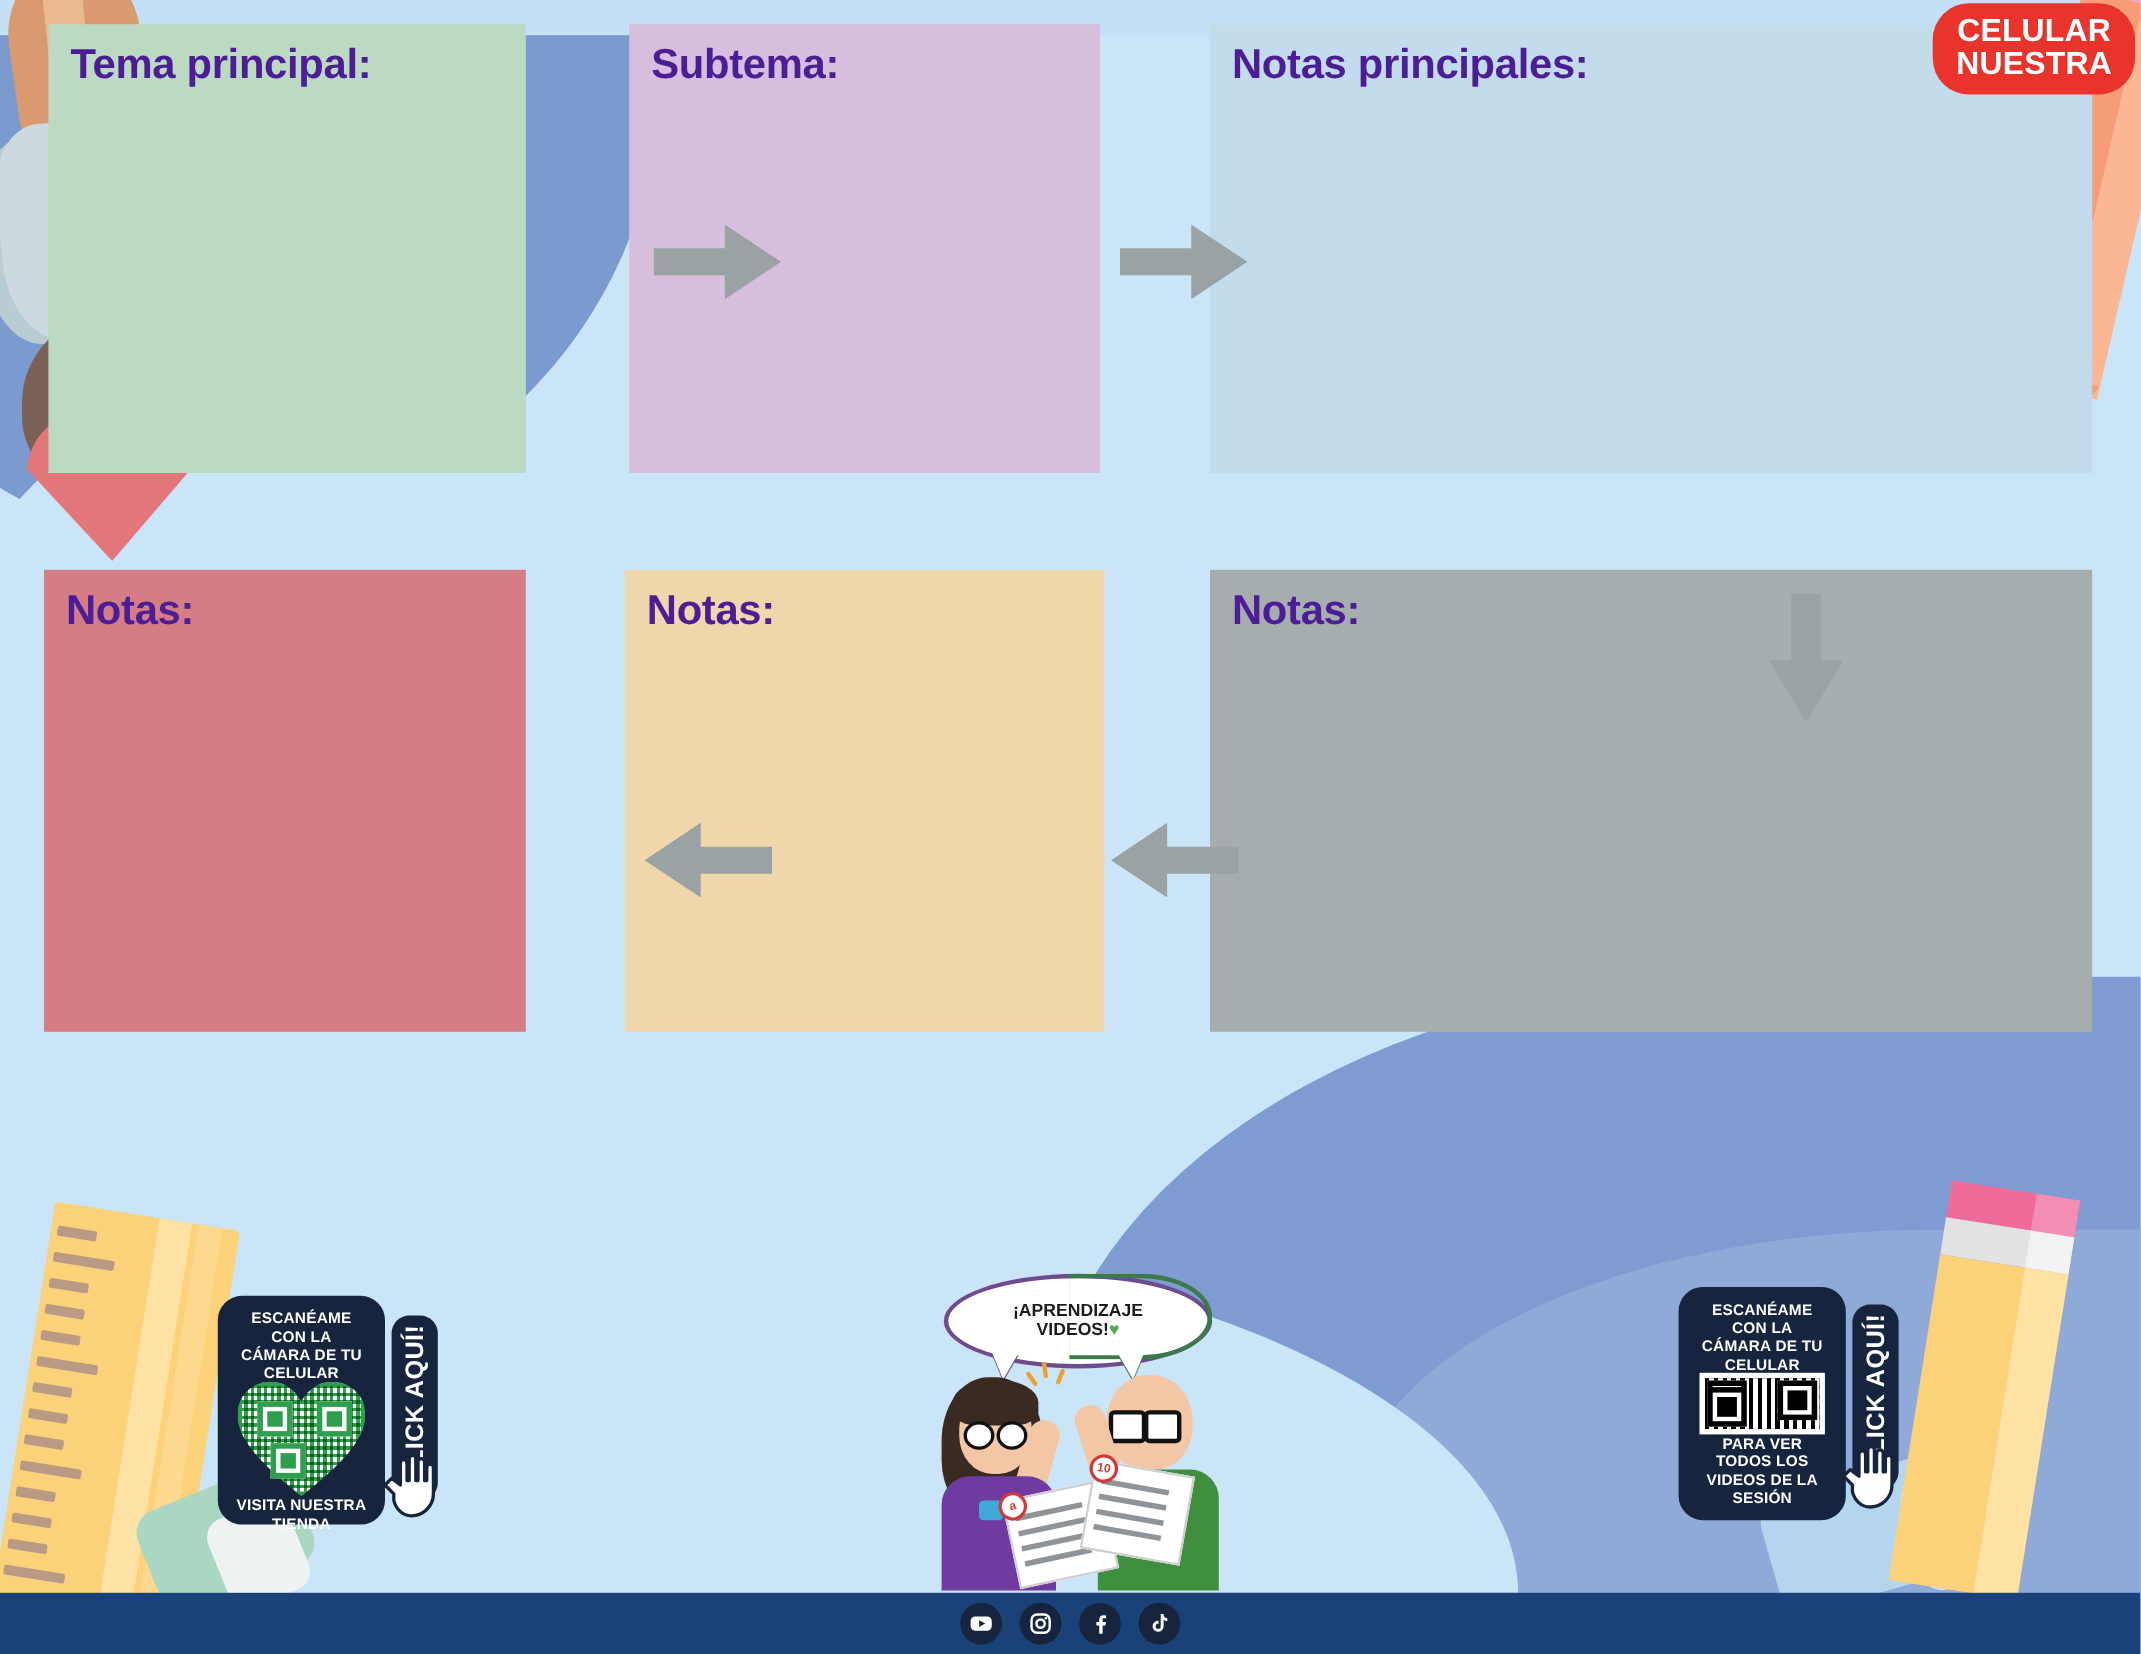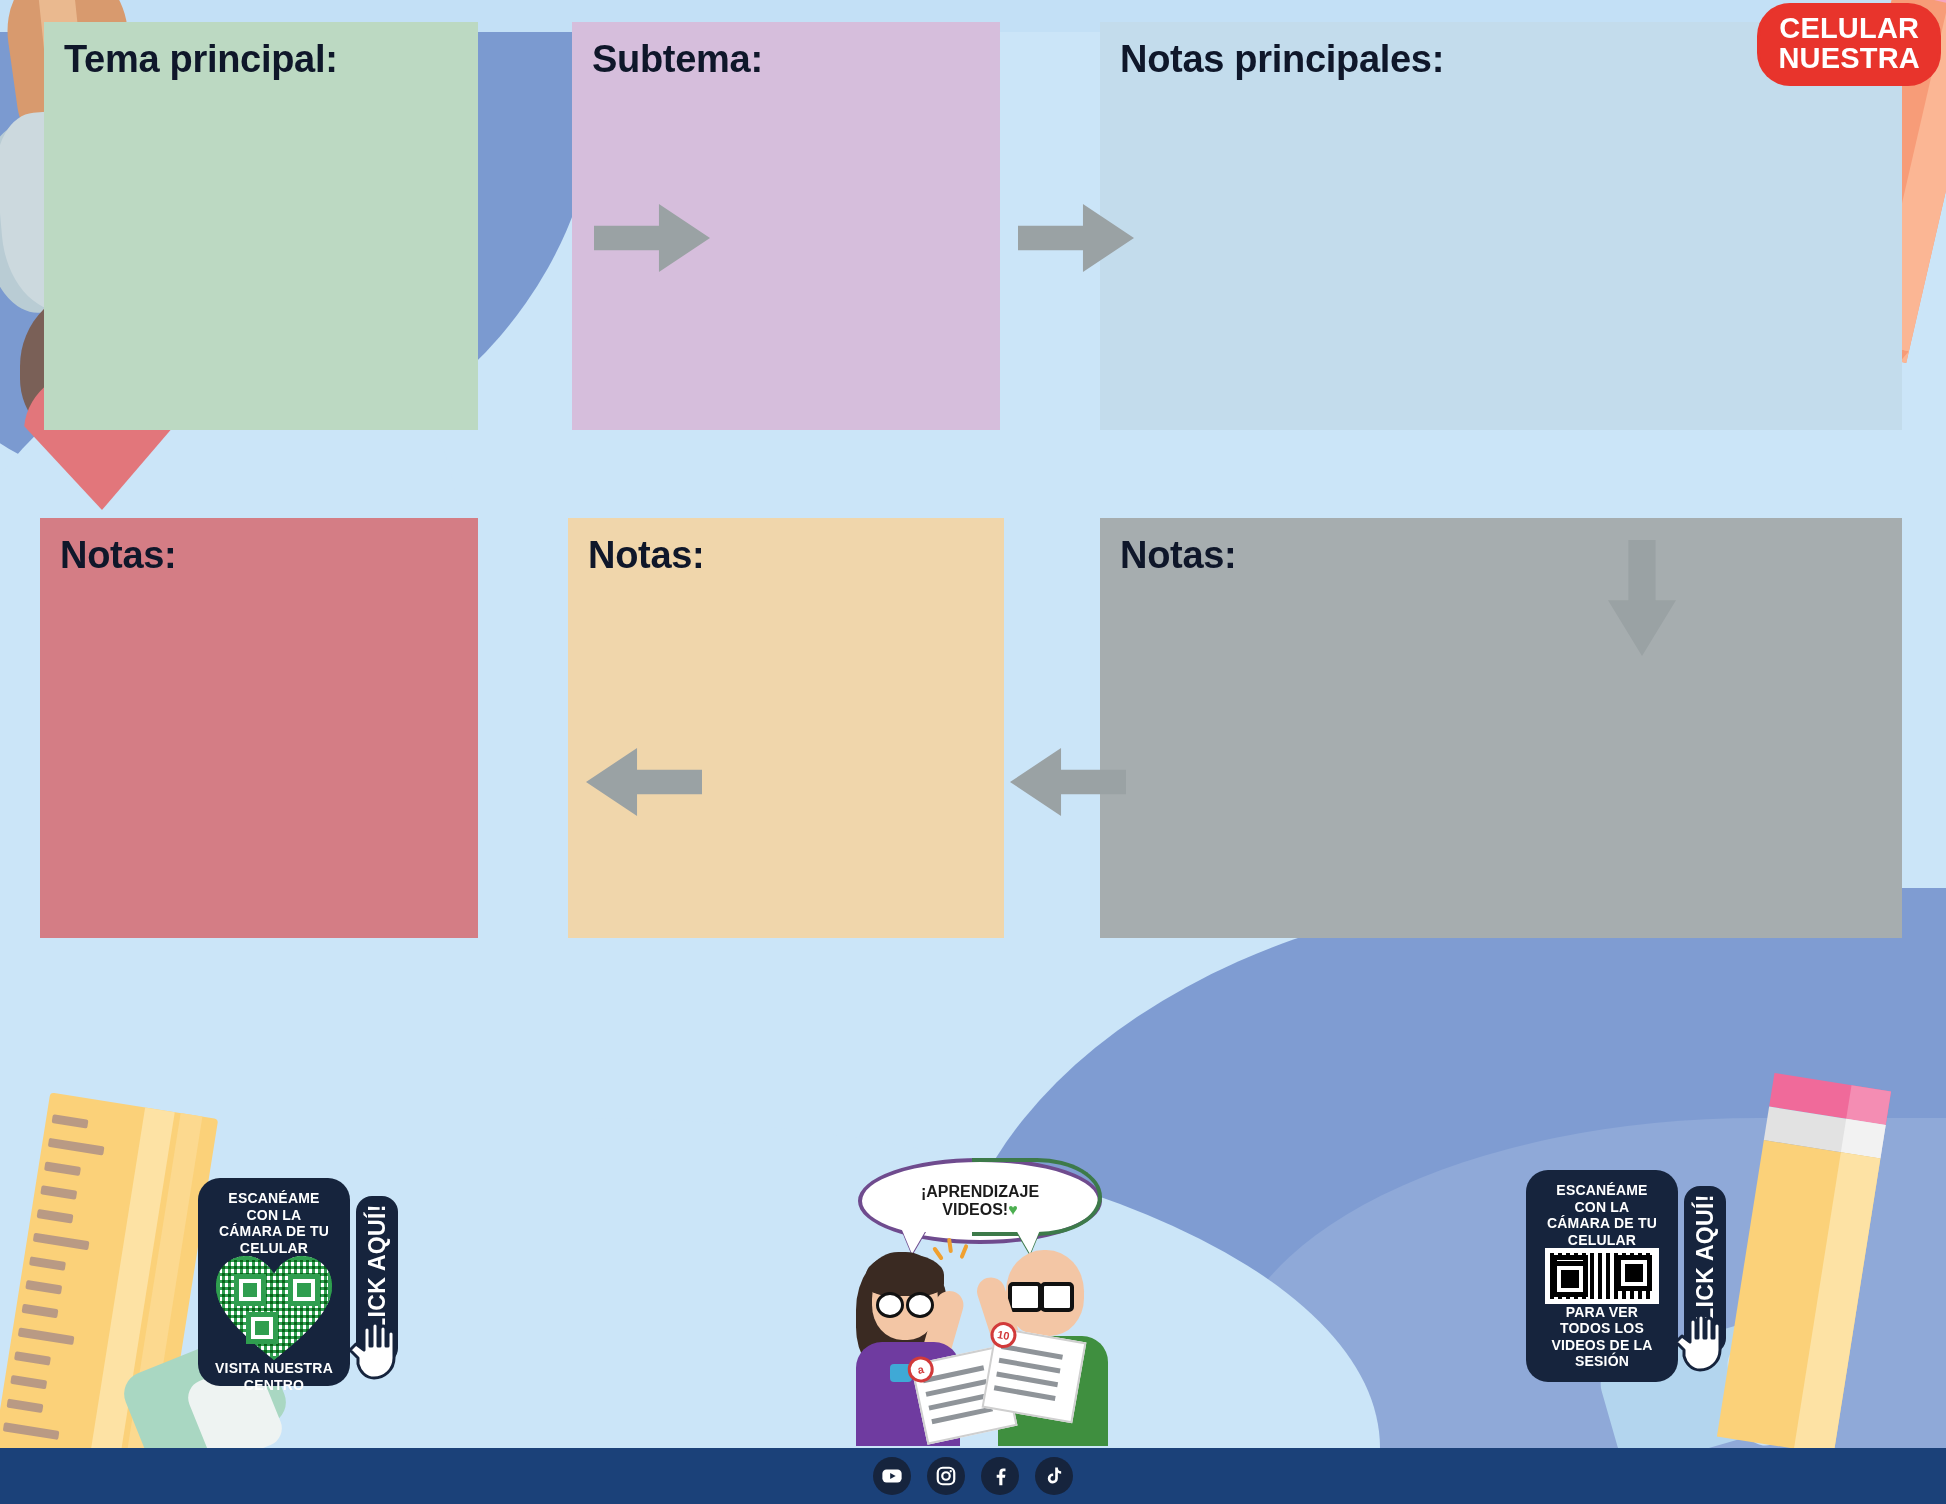--- a/index.html
+++ b/index.html
@@ -96,7 +96,7 @@
 
   .box{position:absolute;box-sizing:border-box;padding:18px 20px 0 20px;}
   .box-title{
-    font-size:38px;font-weight:700;color:#0f172a;letter-spacing:-0.3px;
+    font-size:38px;font-weight:700;color:#4c1d95;letter-spacing:-0.3px;
     line-height:1.05;white-space:nowrap;
   }
 

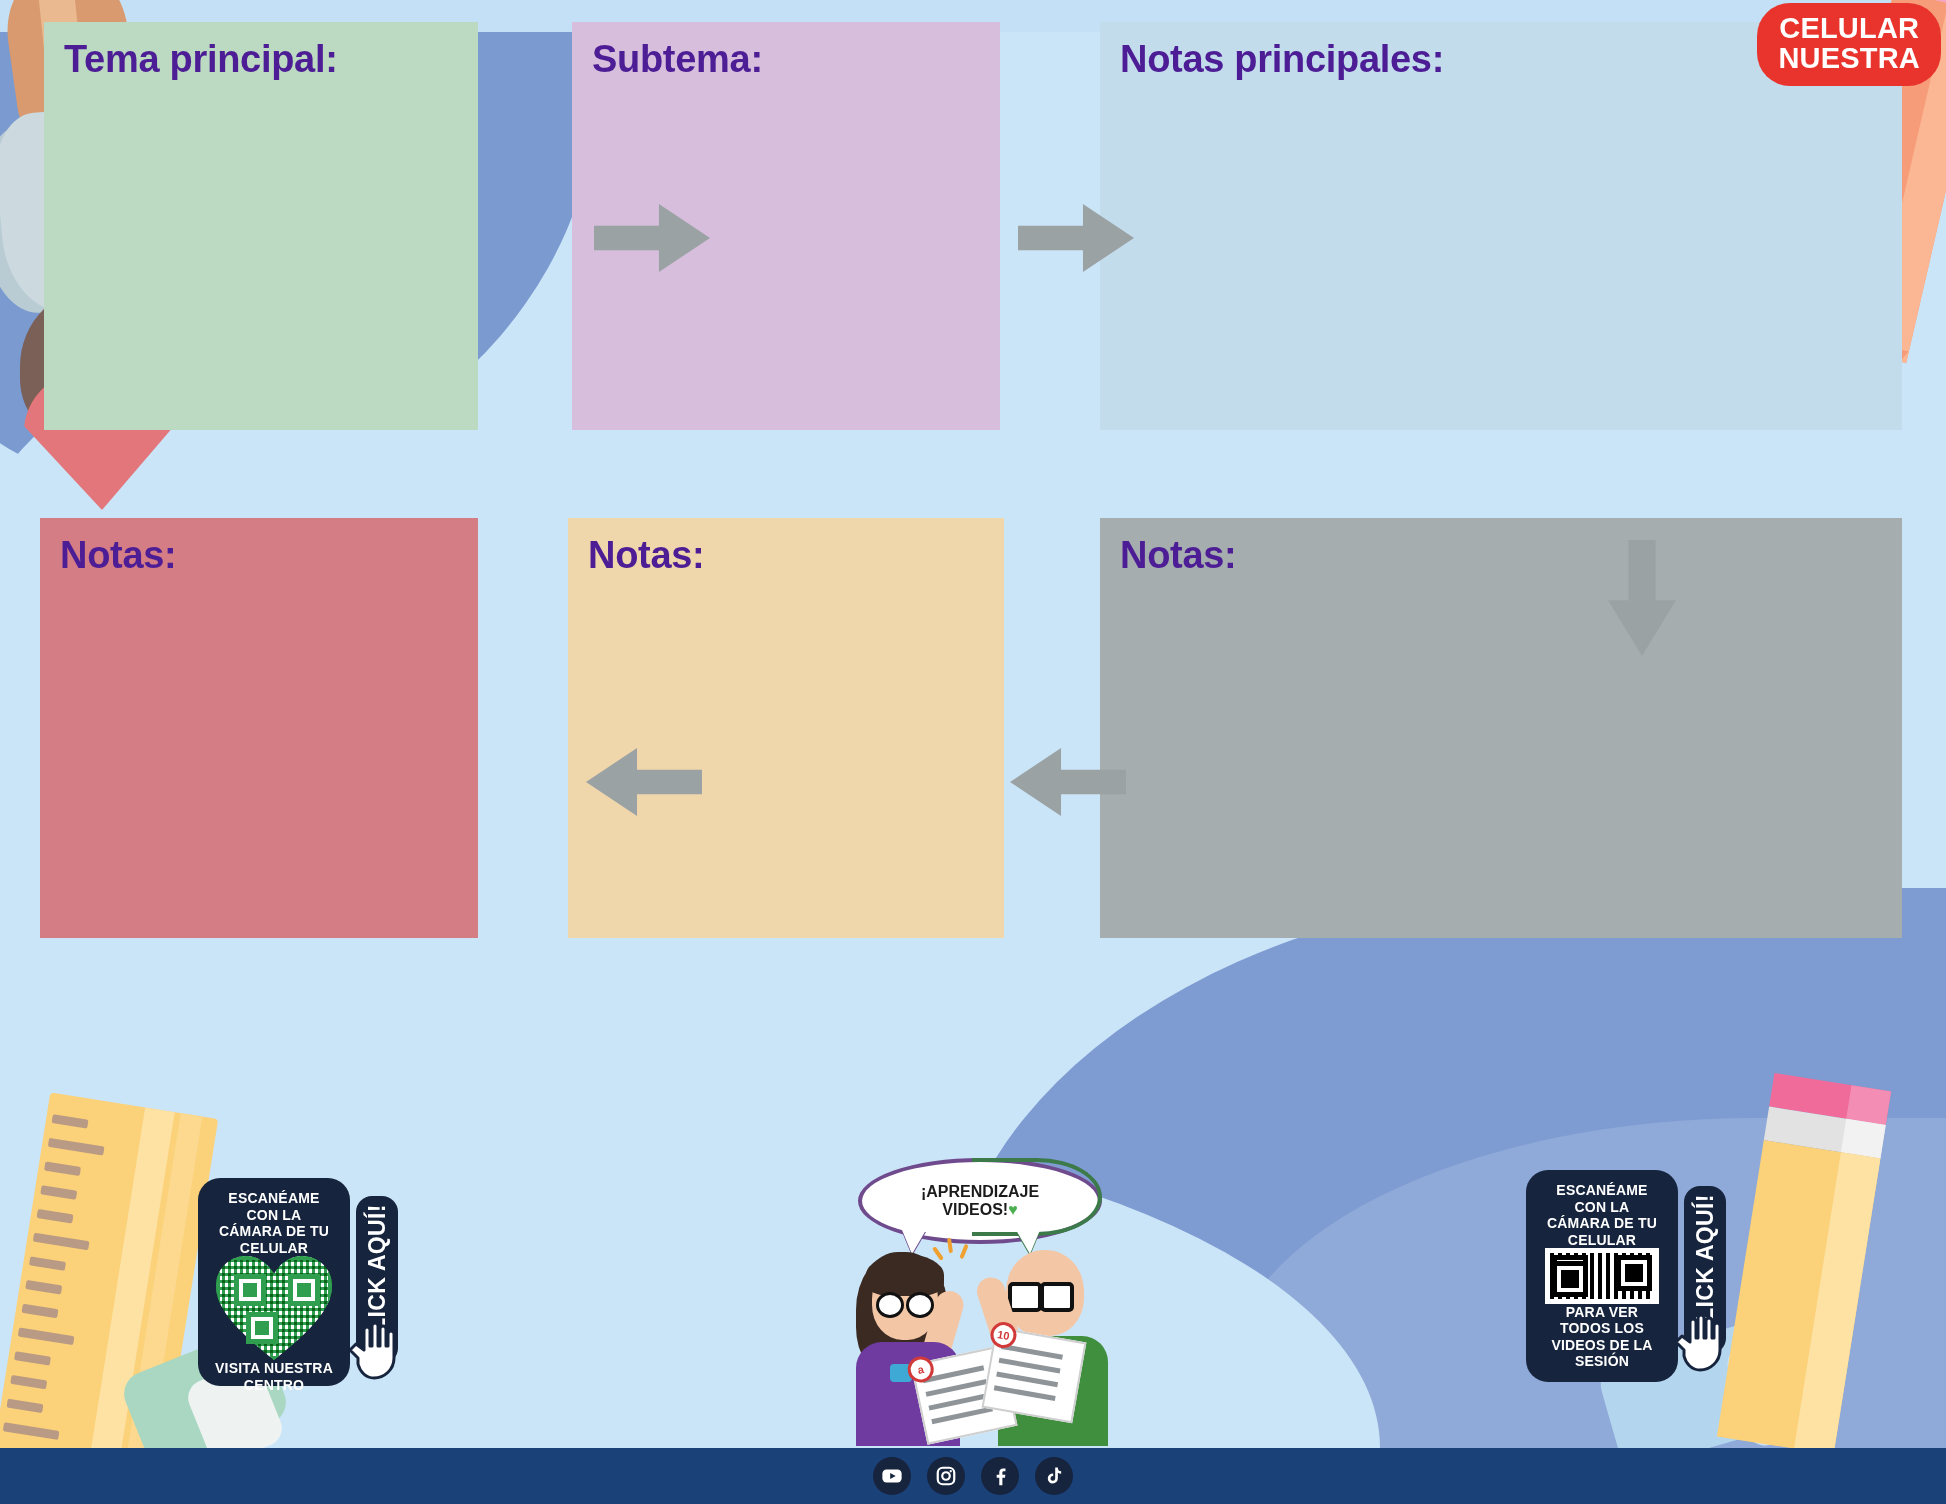--- a/index.html
+++ b/index.html
@@ -378,7 +378,7 @@
             <i></i>
           </div>
       </div>
-      <div class="qr-cap">VISITA NUESTRA CENTRO</div>
+      <div class="qr-cap">VISITA NUESTRA TIENDA</div>
     </div>
     <div class="click-tab click-left">
       <span>¡CLICK AQUÍ!</span>

